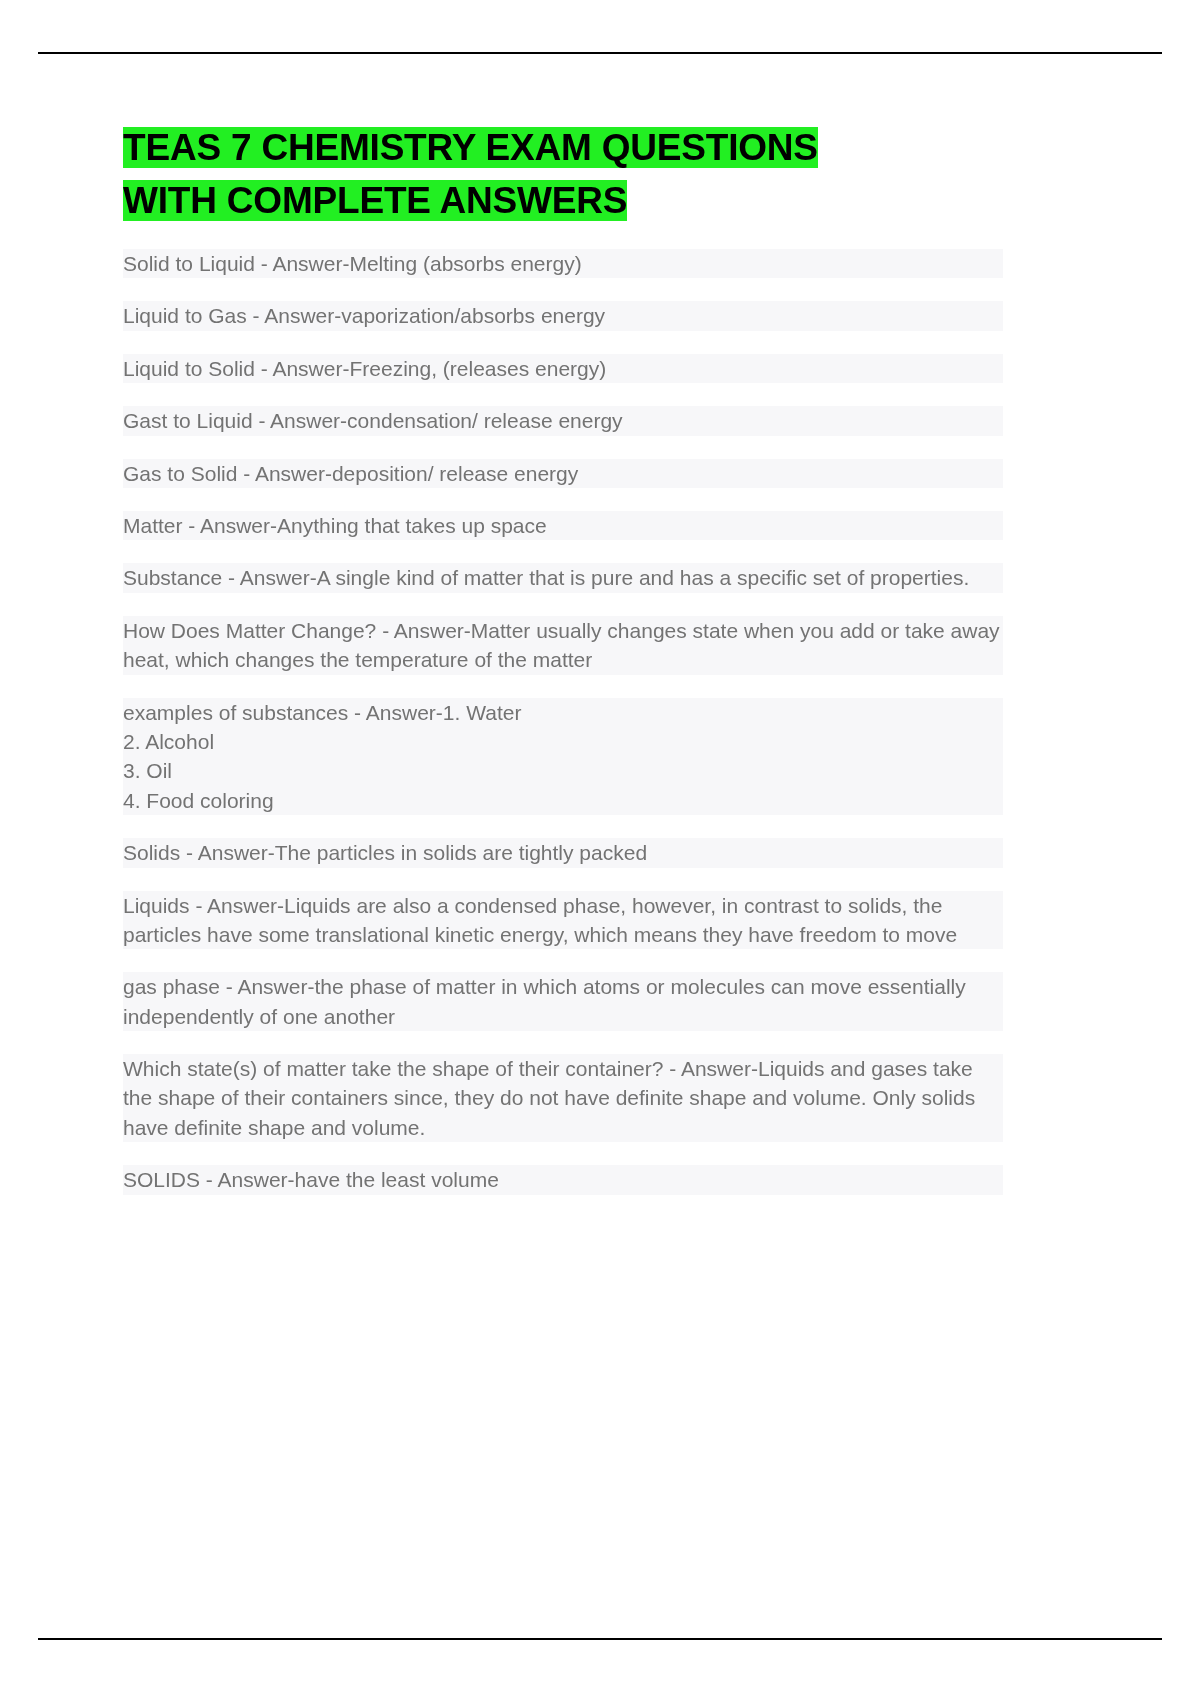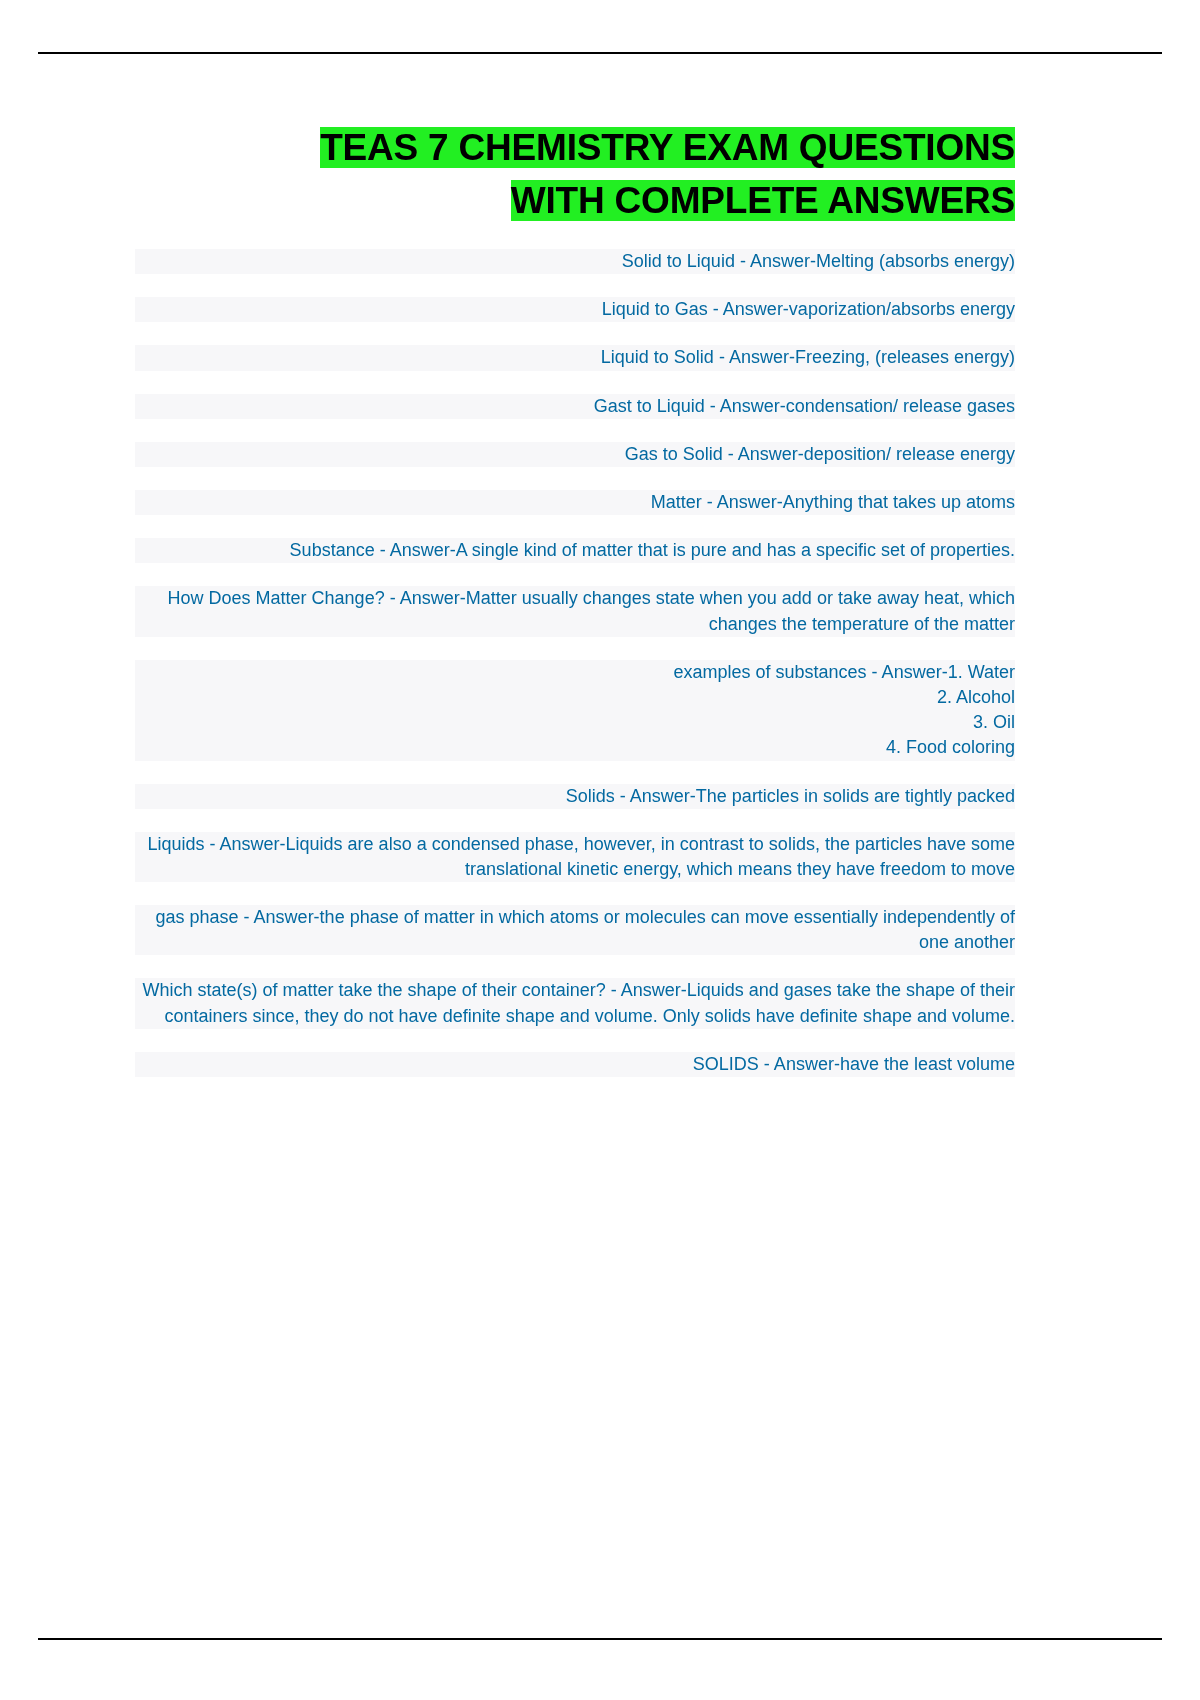--- a/index.html
+++ b/index.html
@@ -34,10 +34,9 @@
 
   .content {
     position: absolute;
-    left: 135px;
+    left: 123px;
     top: 122px;
     width: 880px;
-    text-align: right;
   }
 
   .doc-title {

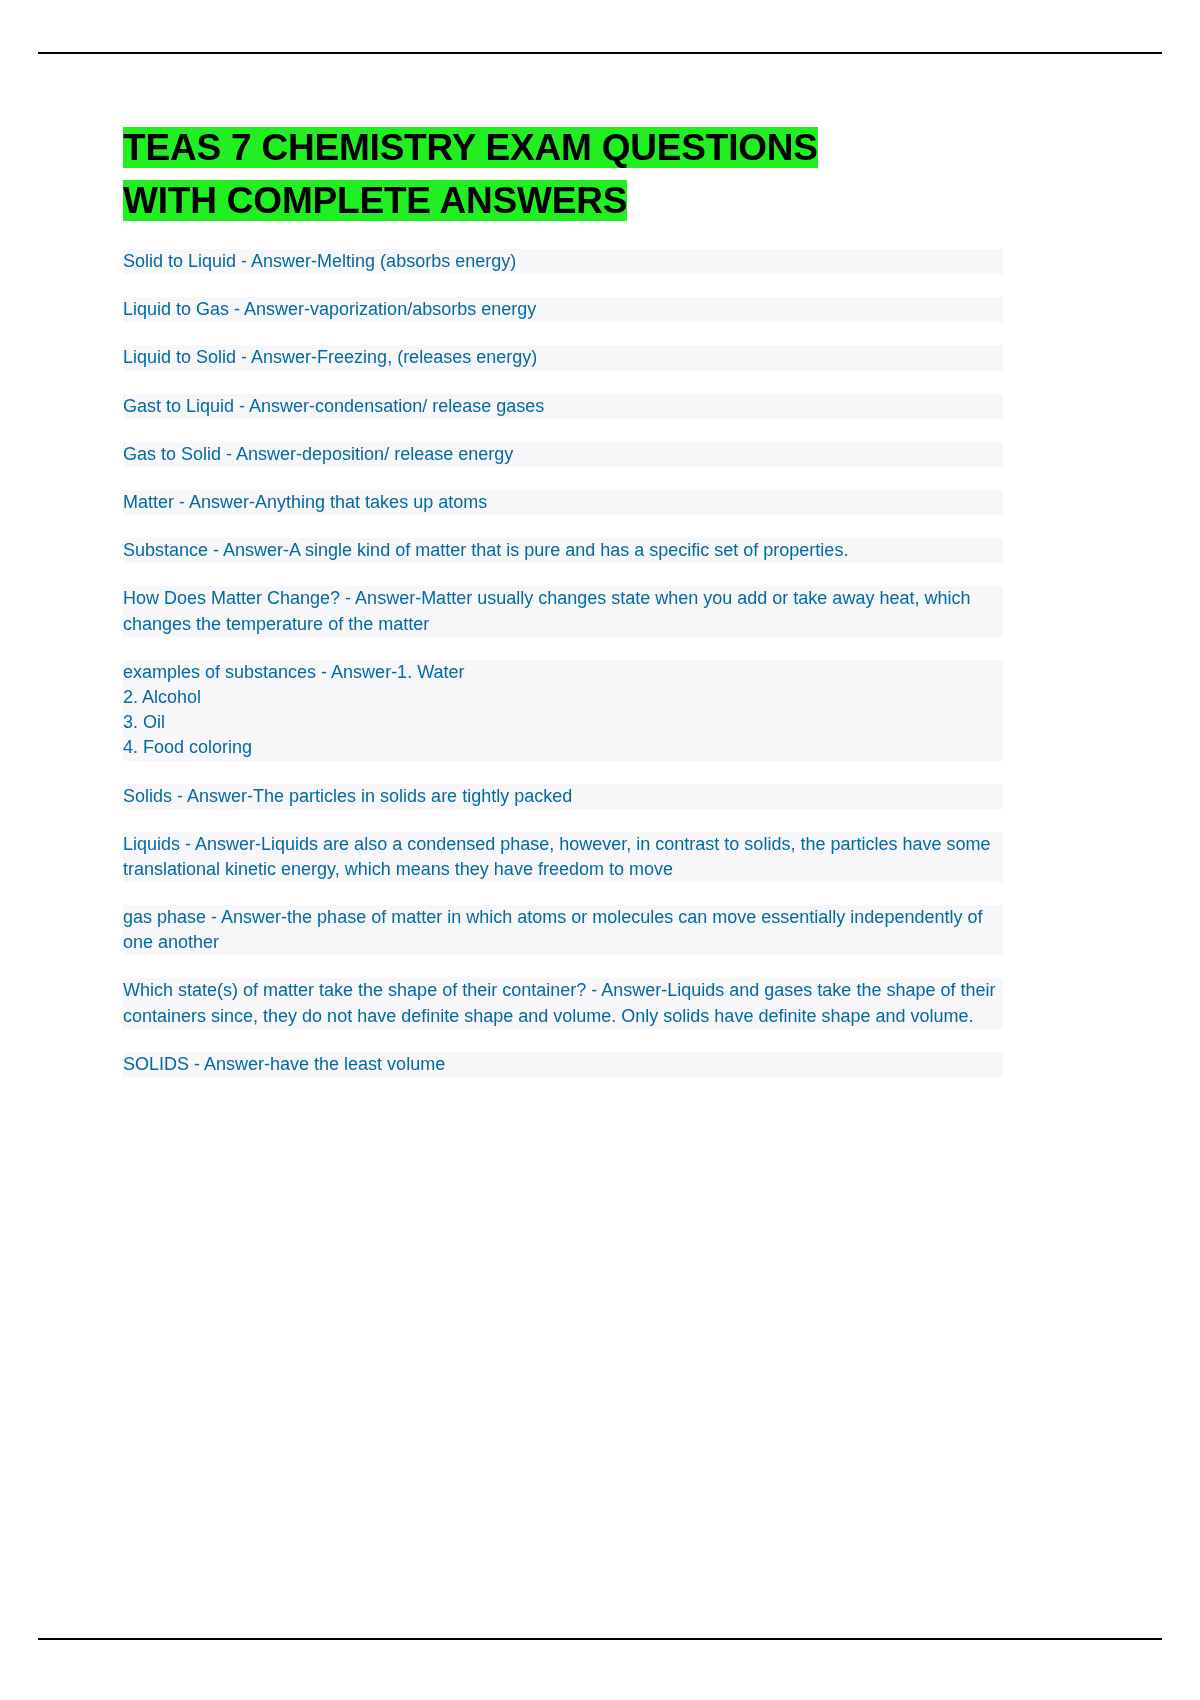--- a/index.html
+++ b/index.html
@@ -52,9 +52,9 @@
   }
 
   .qa {
-    font-size: 18px;
+    font-size: 21px;
     line-height: 1.40;
-    color: #0369a1;
+    color: #737373;
     margin: 0 0 23px 0;
     background: #f7f7f9;
   }

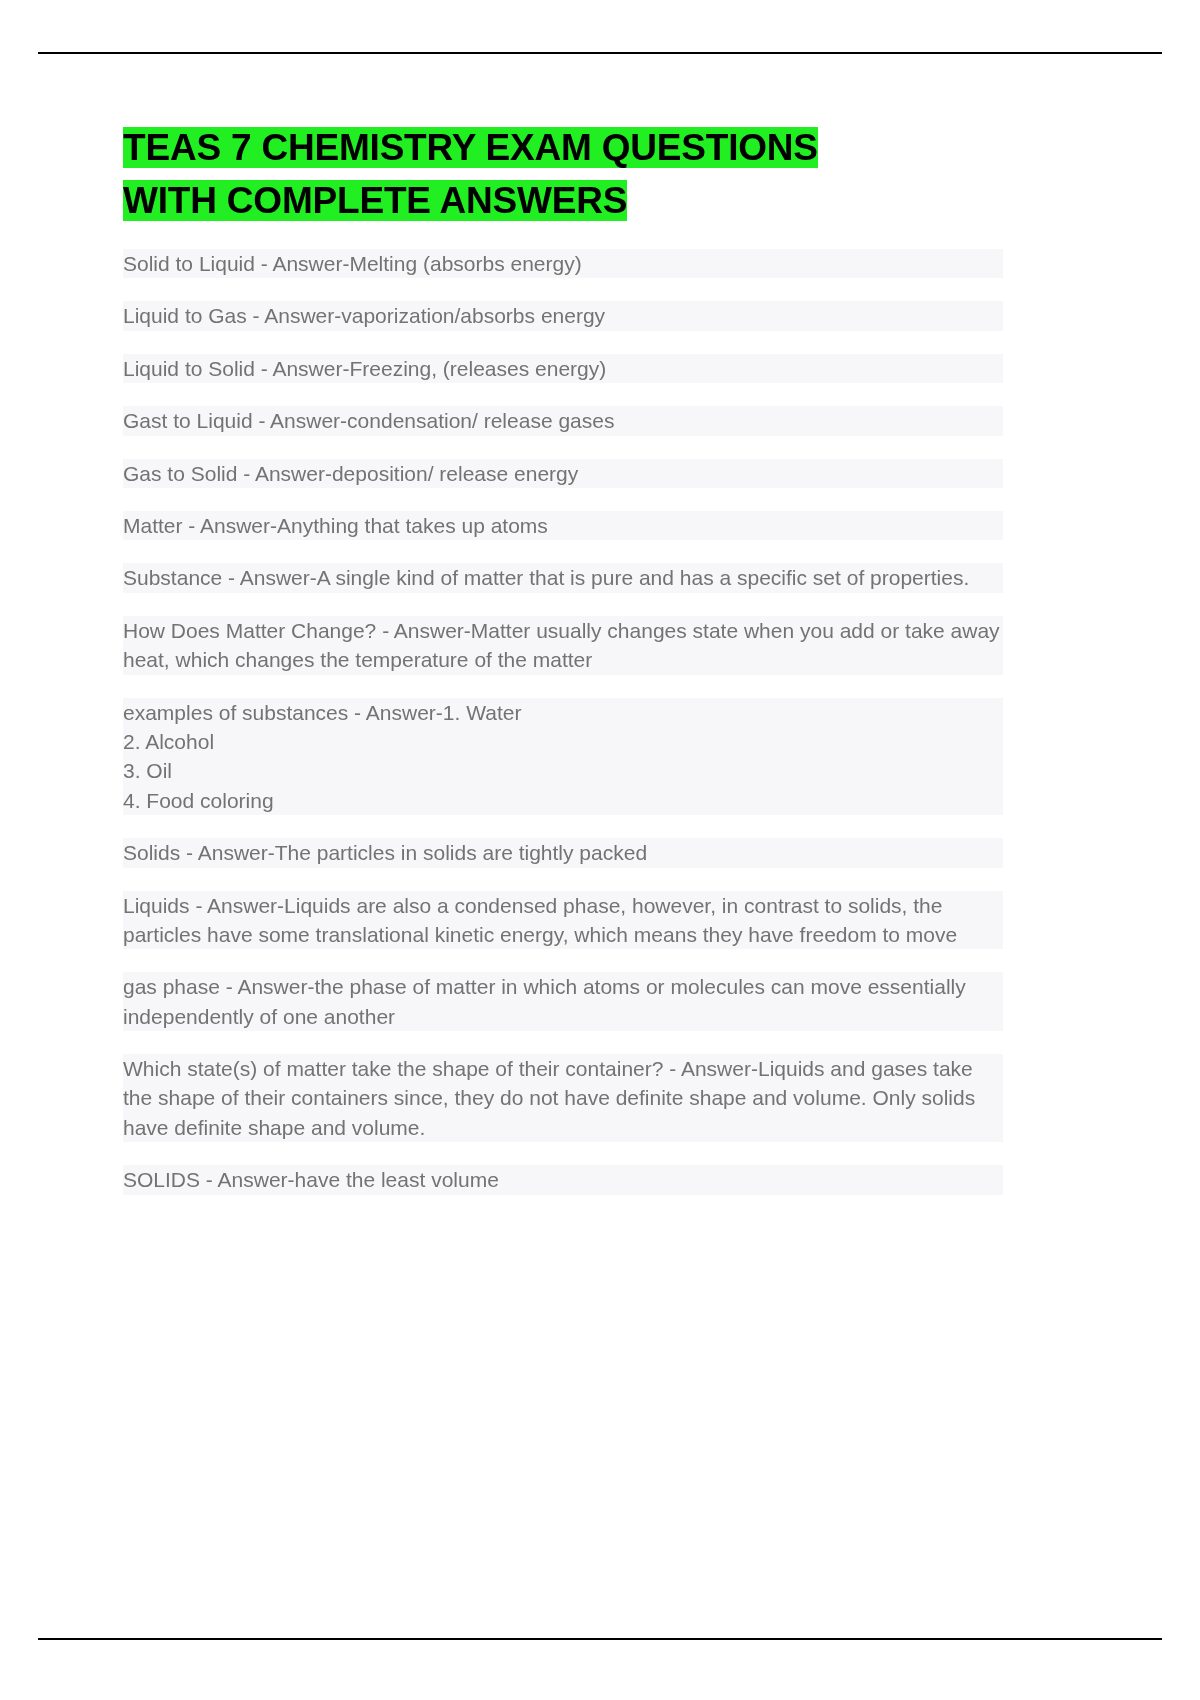--- a/index.html
+++ b/index.html
@@ -74,7 +74,7 @@
     <p class="qa">Solid to Liquid - Answer-Melting (absorbs energy)</p>
     <p class="qa">Liquid to Gas - Answer-vaporization/absorbs energy</p>
     <p class="qa">Liquid to Solid - Answer-Freezing, (releases energy)</p>
-    <p class="qa">Gast to Liquid - Answer-condensation/ release gases</p>
+    <p class="qa">Gast to Liquid - Answer-condensation/ release energy</p>
     <p class="qa">Gas to Solid - Answer-deposition/ release energy</p>
     <p class="qa">Matter - Answer-Anything that takes up atoms</p>
     <p class="qa">Substance - Answer-A single kind of matter that is pure and has a specific set of properties.</p>

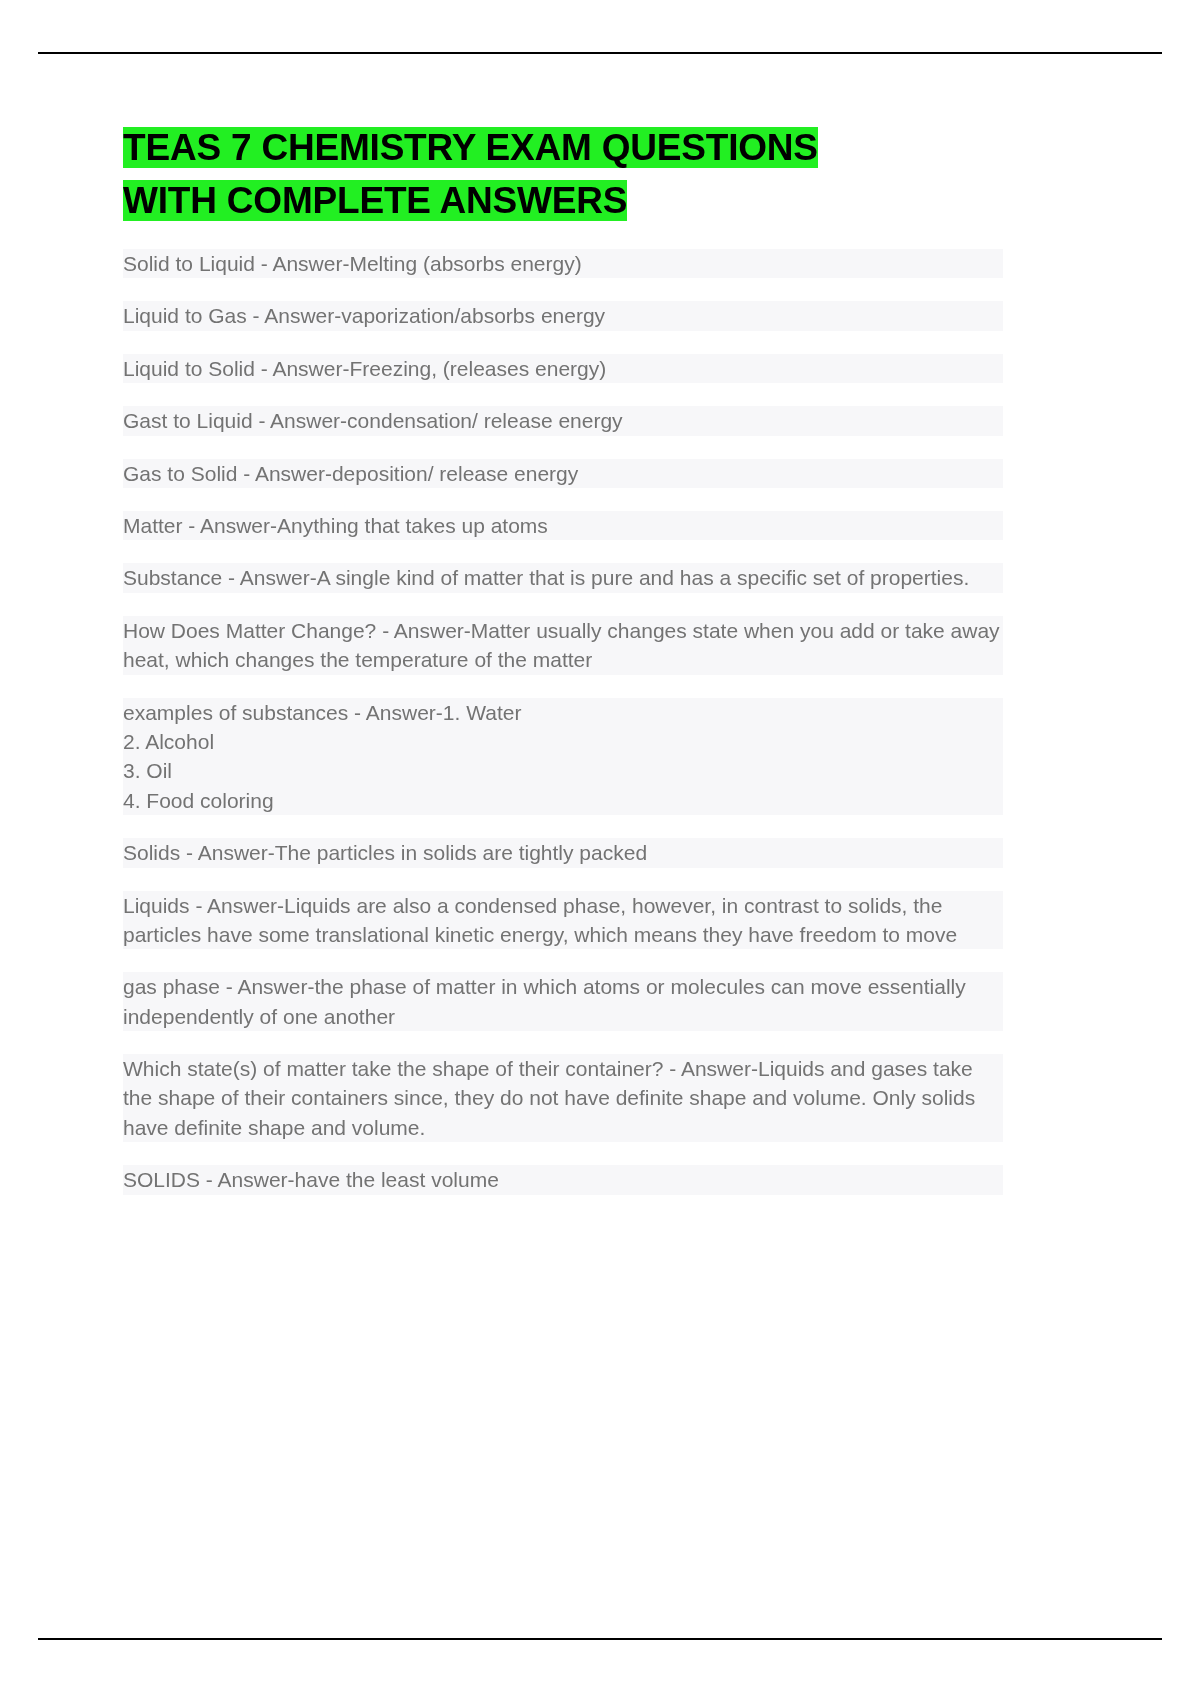--- a/index.html
+++ b/index.html
@@ -76,7 +76,7 @@
     <p class="qa">Liquid to Solid - Answer-Freezing, (releases energy)</p>
     <p class="qa">Gast to Liquid - Answer-condensation/ release energy</p>
     <p class="qa">Gas to Solid - Answer-deposition/ release energy</p>
-    <p class="qa">Matter - Answer-Anything that takes up atoms</p>
+    <p class="qa">Matter - Answer-Anything that takes up space</p>
     <p class="qa">Substance - Answer-A single kind of matter that is pure and has a specific set of properties.</p>
     <p class="qa">How Does Matter Change? - Answer-Matter usually changes state when you add or take away heat, which changes the temperature of the matter</p>
     <p class="qa" style="white-space: pre-line;">examples of substances - Answer-1. Water

